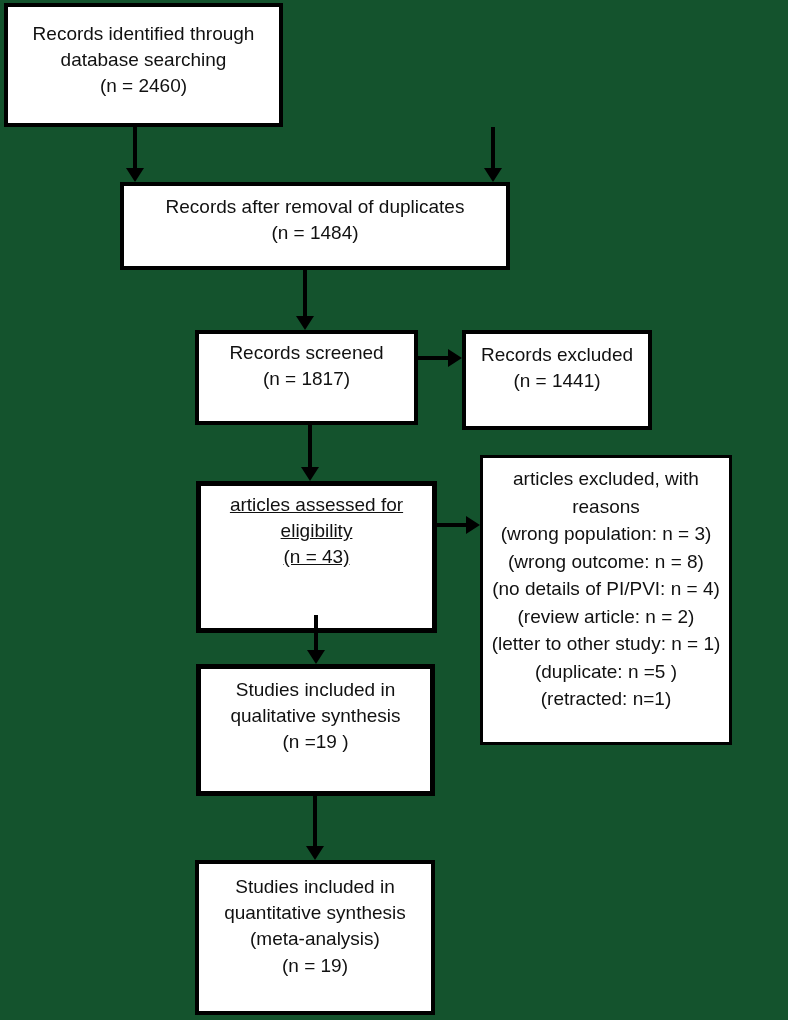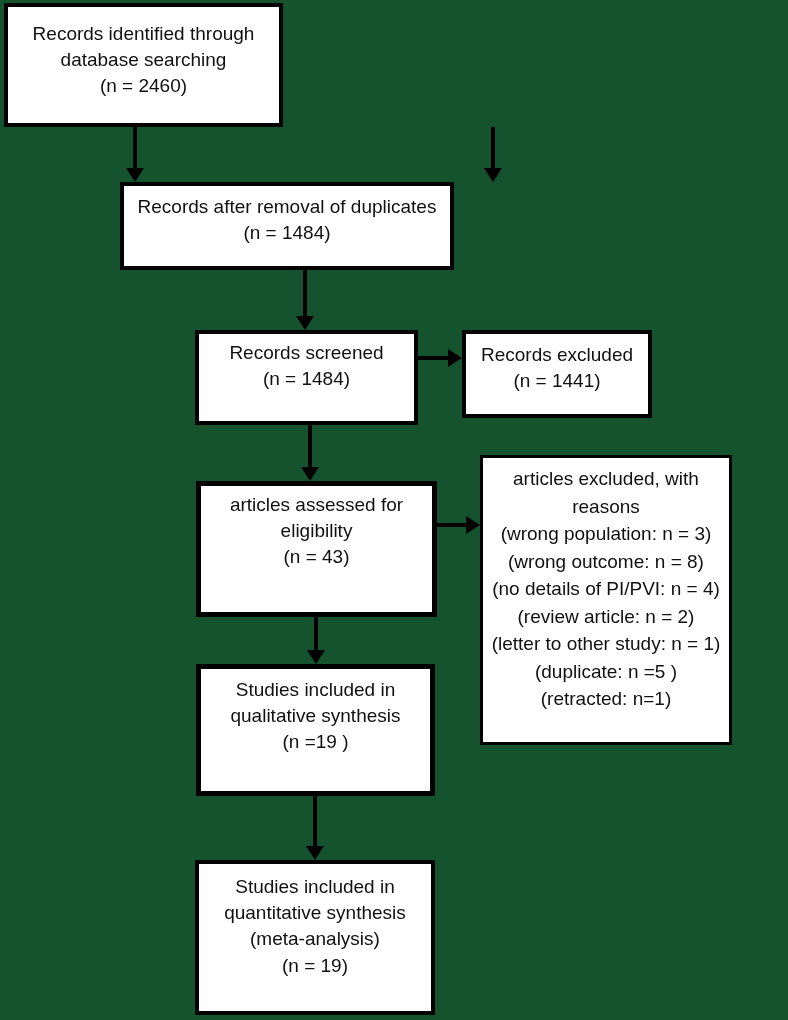--- a/index.html
+++ b/index.html
@@ -36,7 +36,7 @@
   
   #box-records-identified   { left: 4px;   top: 3px;   width: 279px; height: 124px; padding-top: 14px; }
   #box-additional-records   { left: 355px; top: 3px;   width: 281px; height: 124px; padding-top: 9px; }
-  #box-after-duplicates     { left: 120px; top: 182px; width: 334px; height: 88px;  padding-top: 8px; }
+  #box-after-duplicates     { left: 120px; top: 182px; width: 390px; height: 88px;  padding-top: 8px; }
   #box-records-screened     { left: 195px; top: 330px; width: 223px; height: 95px;  padding-top: 6px; }
   #box-records-excluded     { left: 462px; top: 330px; width: 190px; height: 88px;  padding-top: 8px; }
   #box-assessed-eligibility { left: 196px; top: 481px; width: 241px; height: 136px; padding-top: 6px; }

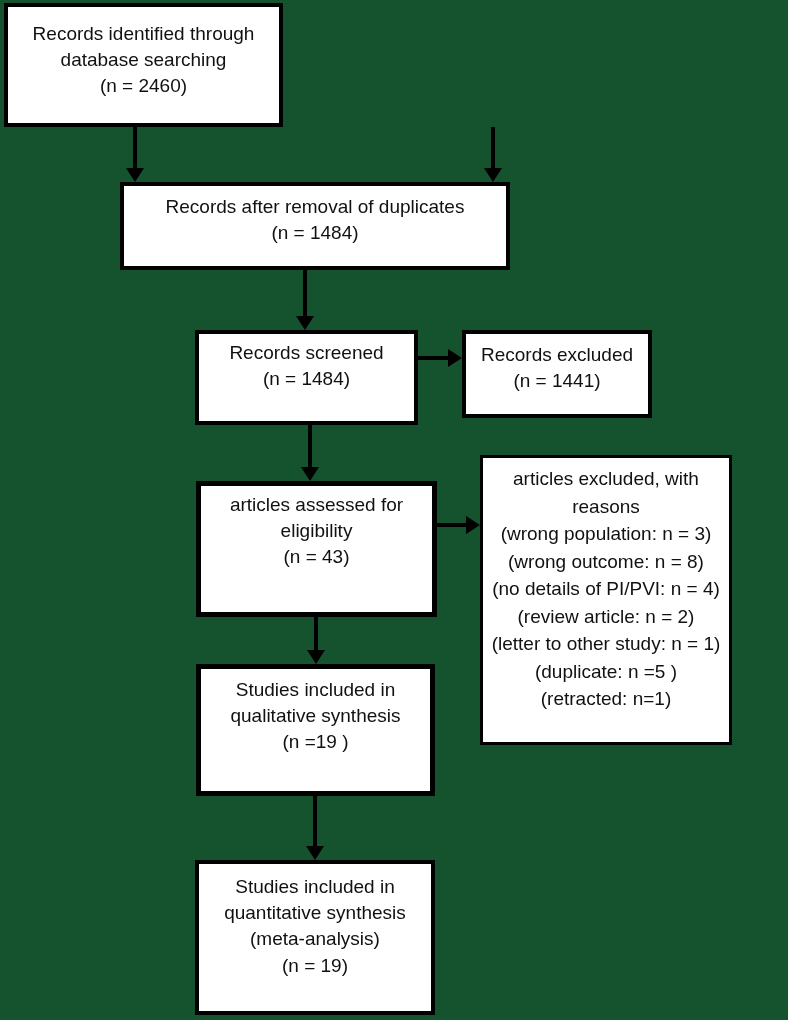--- a/index.html
+++ b/index.html
@@ -101,7 +101,7 @@
 (n = 1484)</div>
 
   <div class="box" id="box-records-screened">Records screened
-(n = 1484)</div>
+(n = 1817)</div>
 
   <div class="box" id="box-records-excluded">Records excluded
 (n = 1441)</div>

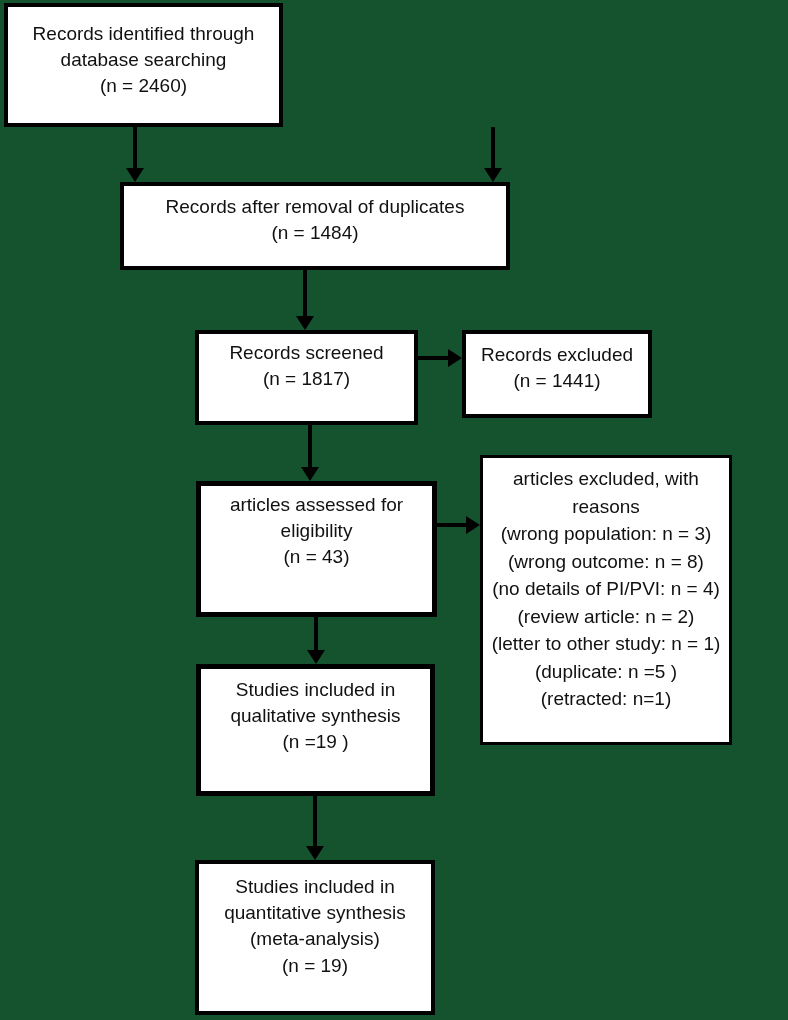--- a/index.html
+++ b/index.html
@@ -38,7 +38,7 @@
   #box-additional-records   { left: 355px; top: 3px;   width: 281px; height: 124px; padding-top: 9px; }
   #box-after-duplicates     { left: 120px; top: 182px; width: 390px; height: 88px;  padding-top: 8px; }
   #box-records-screened     { left: 195px; top: 330px; width: 223px; height: 95px;  padding-top: 6px; }
-  #box-records-excluded     { left: 462px; top: 330px; width: 190px; height: 88px;  padding-top: 8px; }
+  #box-records-excluded     { left: 462px; top: 330px; width: 190px; height: 100px;  padding-top: 8px; }
   #box-assessed-eligibility { left: 196px; top: 481px; width: 241px; height: 136px; padding-top: 6px; }
   #box-excluded-reasons     { left: 480px; top: 455px; width: 252px; height: 290px; padding-top: 7px; line-height: 1.45; }
   #box-qualitative          { left: 196px; top: 664px; width: 239px; height: 132px; padding-top: 8px; }

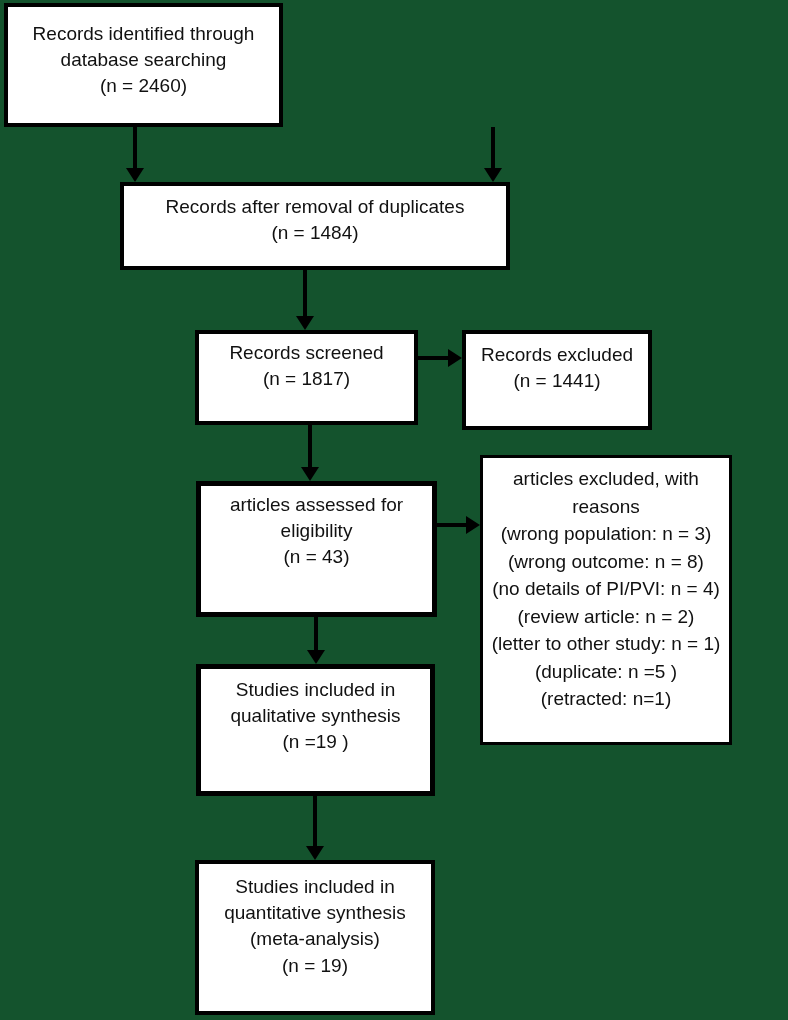--- a/index.html
+++ b/index.html
@@ -39,7 +39,7 @@
   #box-after-duplicates     { left: 120px; top: 182px; width: 390px; height: 88px;  padding-top: 8px; }
   #box-records-screened     { left: 195px; top: 330px; width: 223px; height: 95px;  padding-top: 6px; }
   #box-records-excluded     { left: 462px; top: 330px; width: 190px; height: 100px;  padding-top: 8px; }
-  #box-assessed-eligibility { left: 196px; top: 481px; width: 241px; height: 136px; padding-top: 6px; }
+  #box-assessed-eligibility { left: 196px; top: 481px; width: 241px; height: 152px; padding-top: 6px; text-decoration: underline; }
   #box-excluded-reasons     { left: 480px; top: 455px; width: 252px; height: 290px; padding-top: 7px; line-height: 1.45; }
   #box-qualitative          { left: 196px; top: 664px; width: 239px; height: 132px; padding-top: 8px; }
   #box-quantitative         { left: 195px; top: 860px; width: 240px; height: 155px; padding-top: 10px; }

